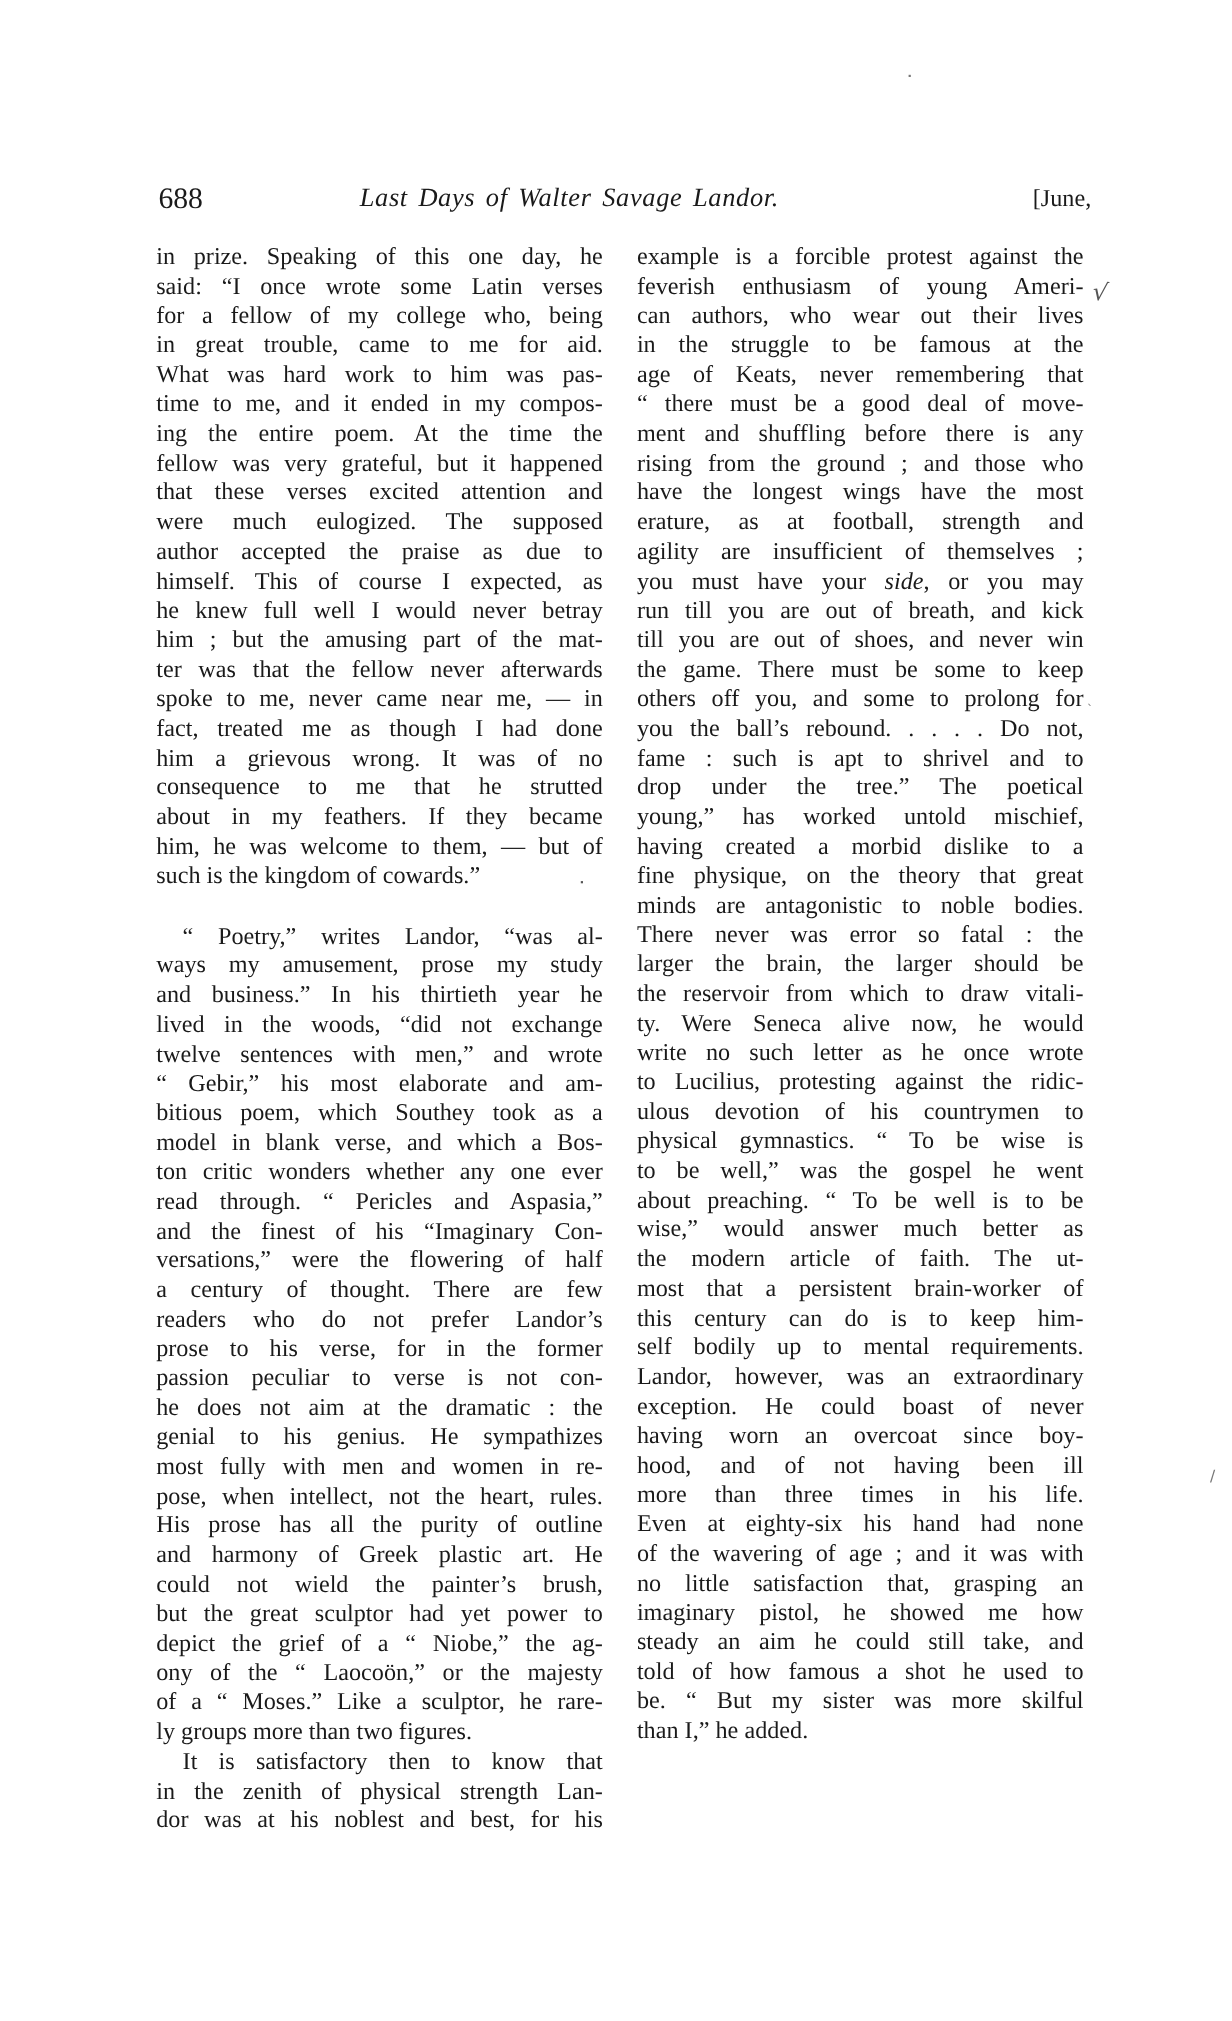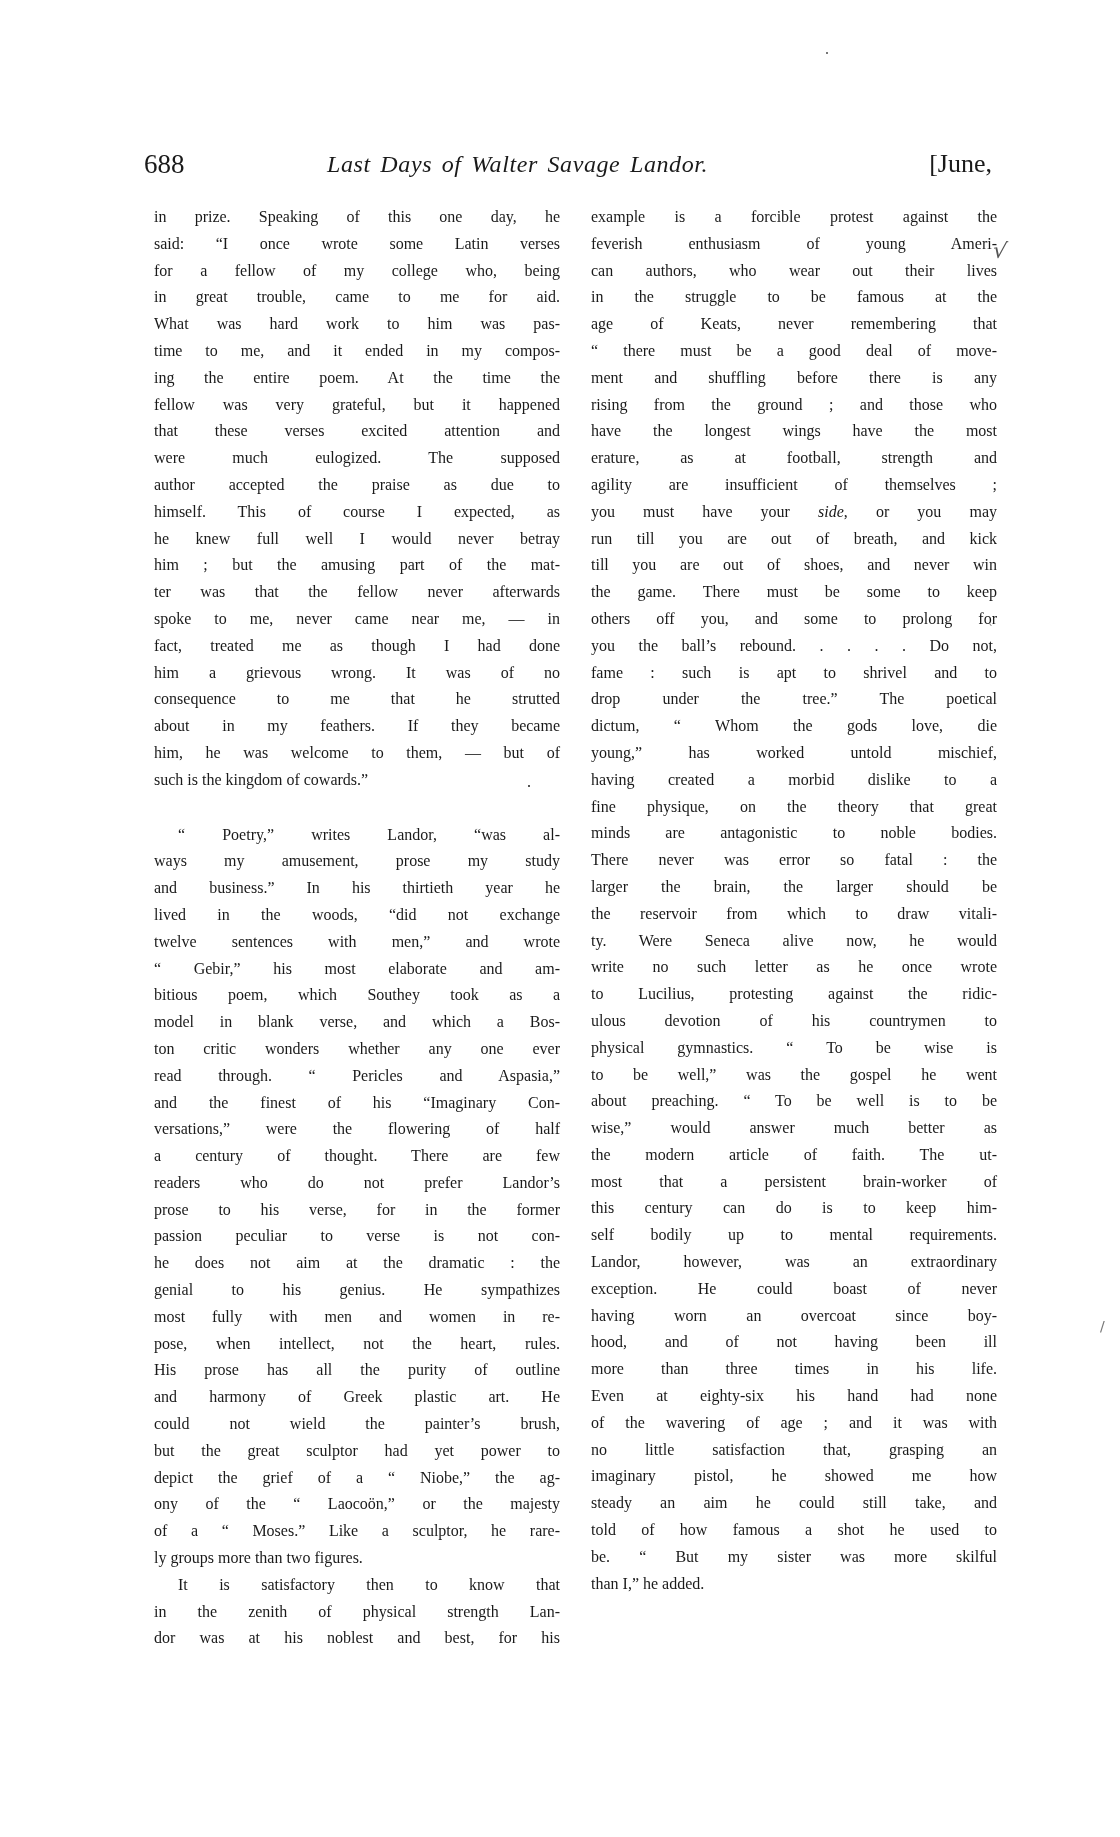--- a/index.html
+++ b/index.html
@@ -5,7 +5,7 @@
   html, body { margin: 0; padding: 0; background: #ffffff; }
   body { width: 1120px; height: 1837px; position: relative; overflow: hidden;
          font-family: "Liberation Serif", "DejaVu Serif", serif; color: #1a1a1a; }
-  .page { position: absolute; left: 0; top: 0; width: 1120px; height: 1537px; background: #fff; }
+  .page { position: absolute; left: 0; top: 16px; width: 1120px; height: 1537px; background: #fff; }
 
   .running-head { position: absolute; left: 140px; top: 148px; width: 852px; height: 32px; }
   .page-number { position: absolute; left: 4px; top: 0; font-size: 27px; line-height: 32px; }

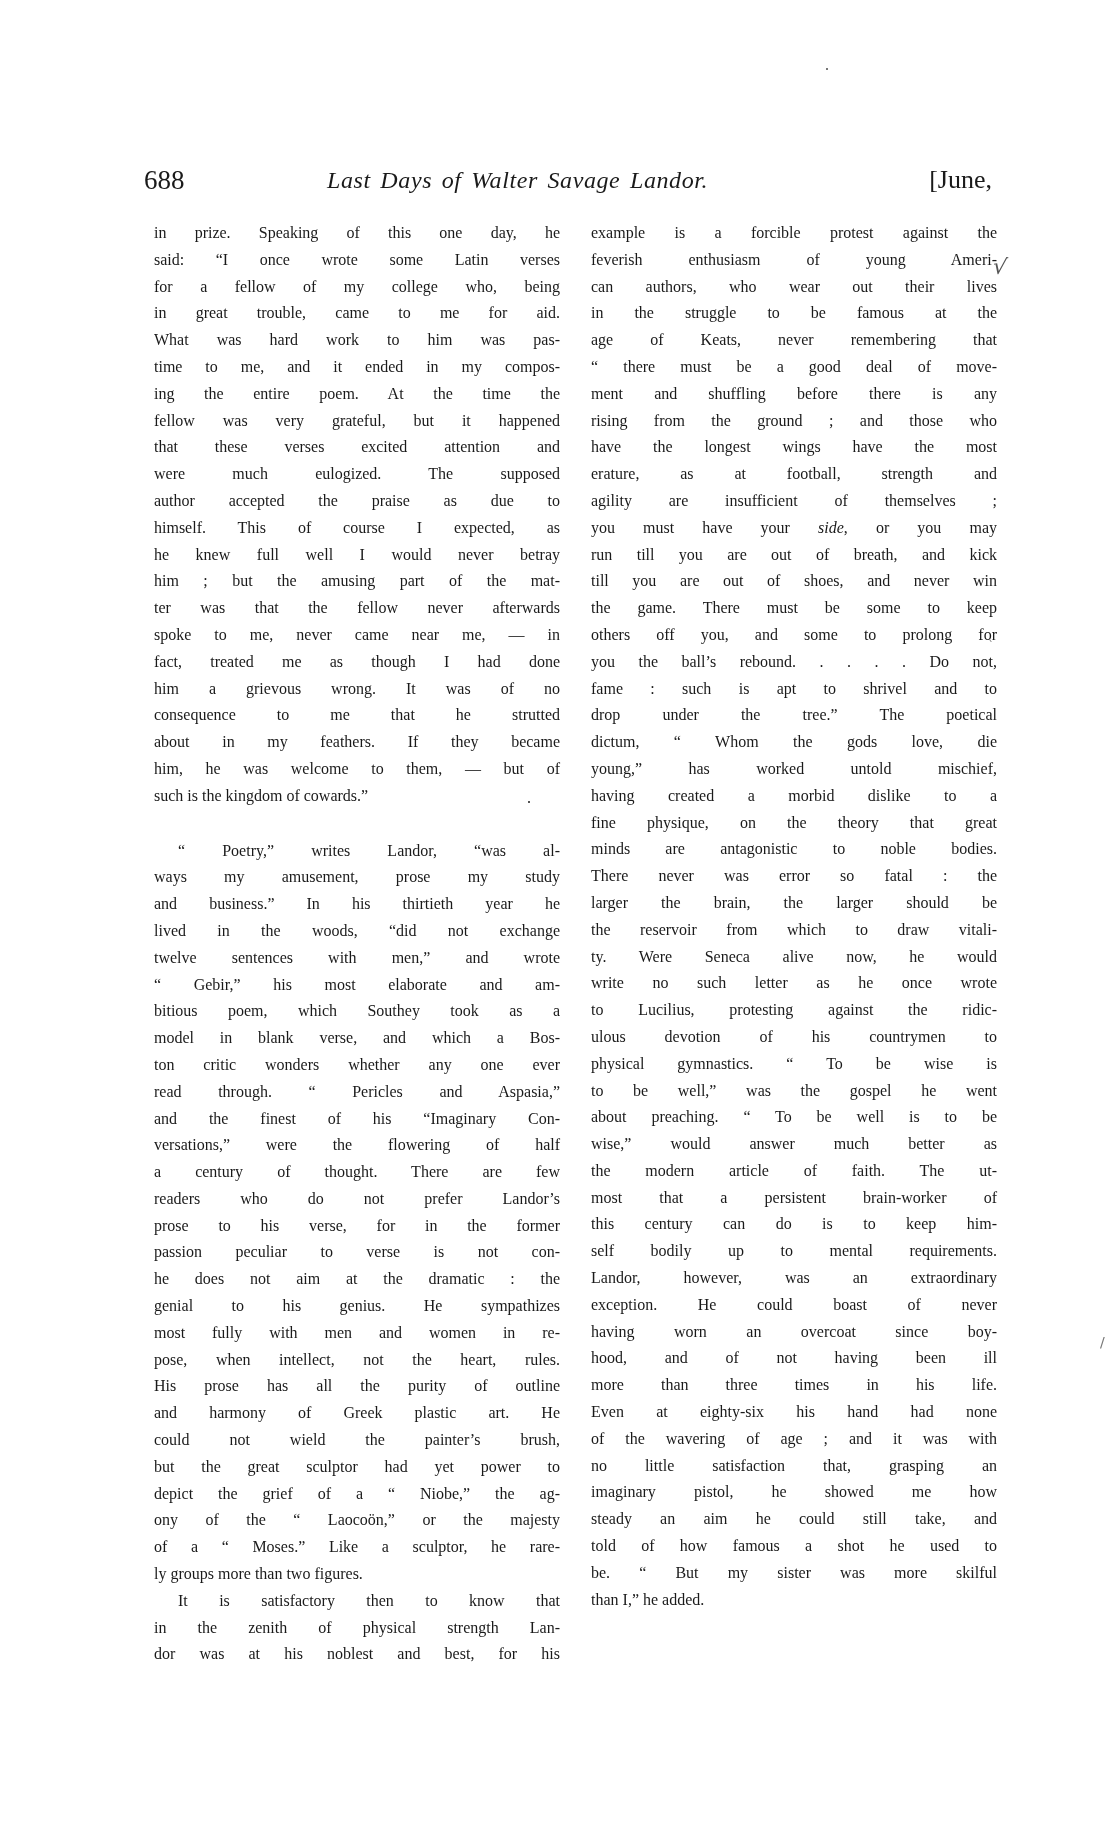--- a/index.html
+++ b/index.html
@@ -10,7 +10,7 @@
   .running-head { position: absolute; left: 140px; top: 148px; width: 852px; height: 32px; }
   .page-number { position: absolute; left: 4px; top: 0; font-size: 27px; line-height: 32px; }
   .running-title { position: absolute; left: 187px; top: 0; font-size: 24px; line-height: 32px; font-style: italic; letter-spacing: 0.6px; word-spacing: 3px; }
-  .running-date { position: absolute; right: 0; top: 0; font-size: 26px; line-height: 32px; }
+  .running-date { position: absolute; right: 0; top: 0; font-size: 22px; line-height: 32px; }
 
   .column { position: absolute; top: 204px; width: 406px; font-size: 16px; line-height: 26.8px; margin-left: 12px; }
   .col-left { left: 142px; }

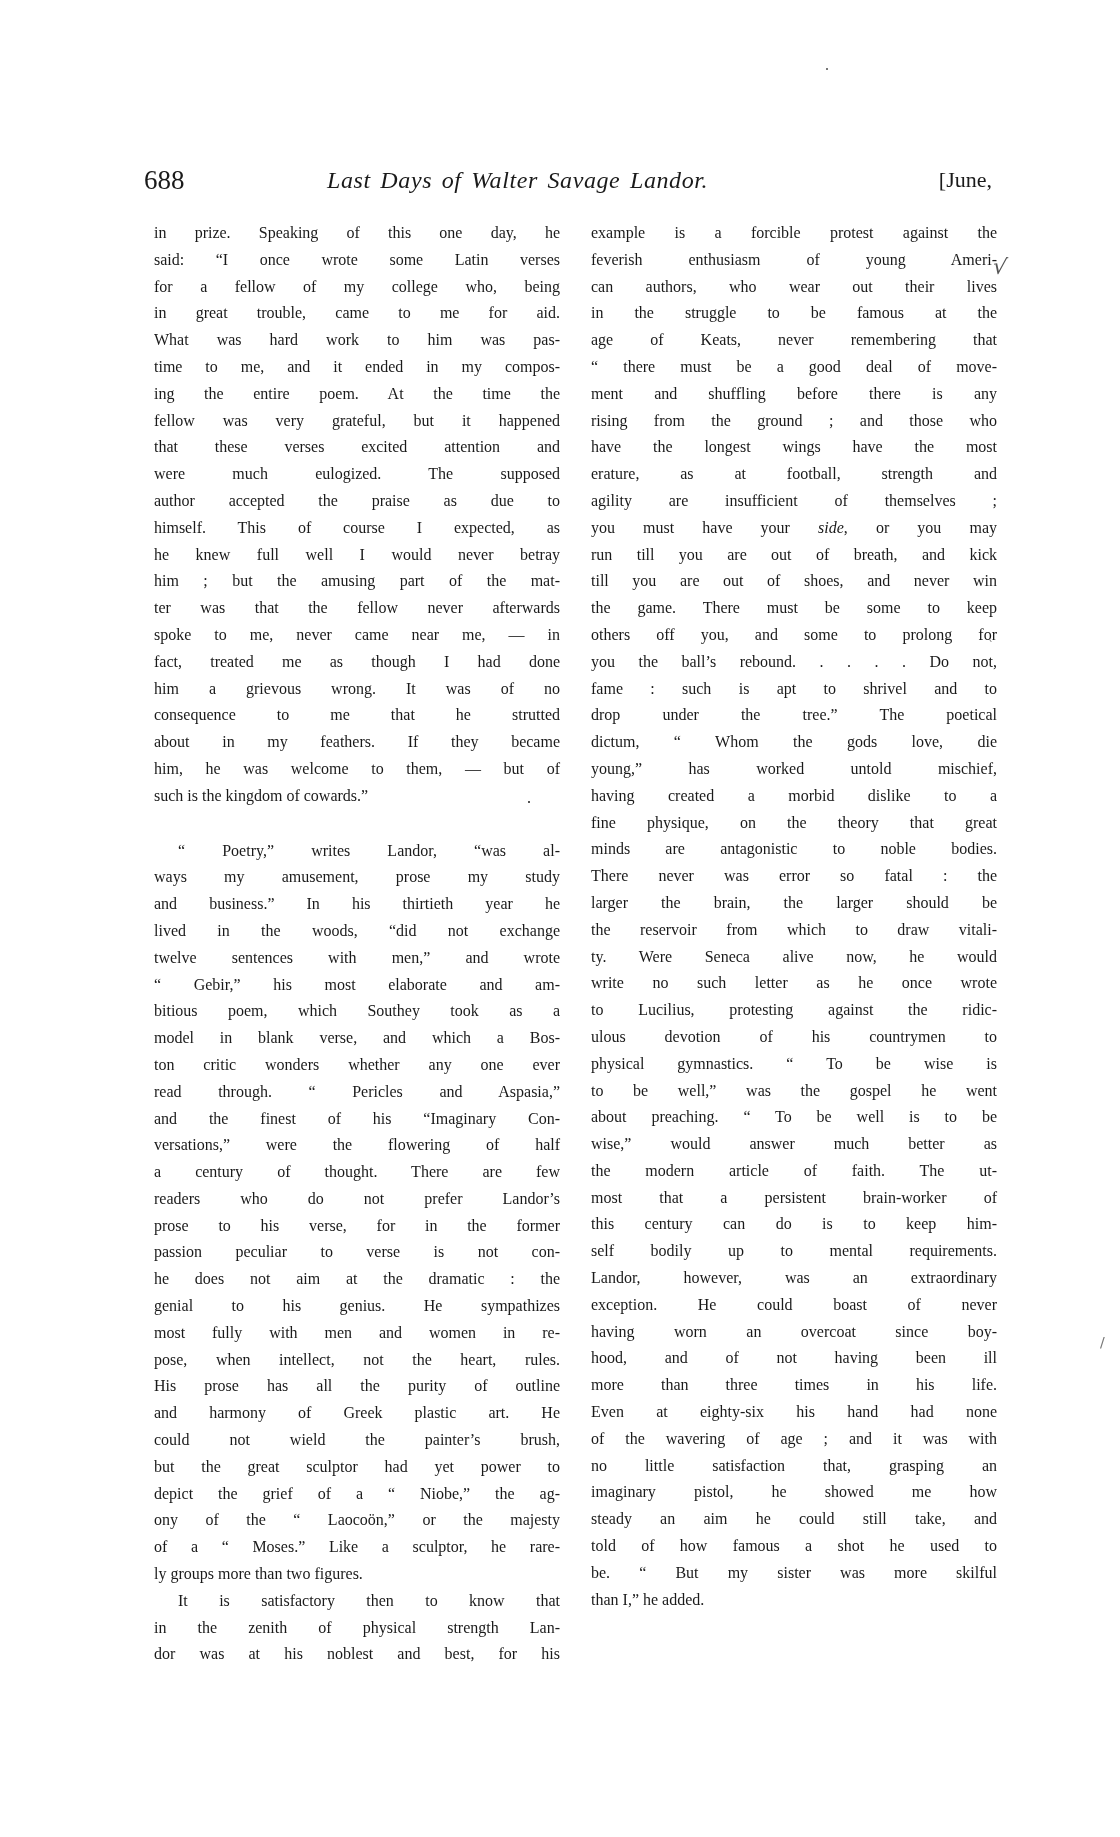--- a/index.html
+++ b/index.html
@@ -12,7 +12,7 @@
   .running-title { position: absolute; left: 187px; top: 0; font-size: 24px; line-height: 32px; font-style: italic; letter-spacing: 0.6px; word-spacing: 3px; }
   .running-date { position: absolute; right: 0; top: 0; font-size: 22px; line-height: 32px; }
 
-  .column { position: absolute; top: 204px; width: 406px; font-size: 16px; line-height: 26.8px; margin-left: 12px; }
+  .column { position: absolute; top: 204px; width: 406px; font-size: 22px; line-height: 26.8px; }
   .col-left { left: 142px; }
   .col-right { left: 579px; }
   .line { display: block; height: 26.8px; white-space: nowrap; text-align: justify; text-align-last: justify; }

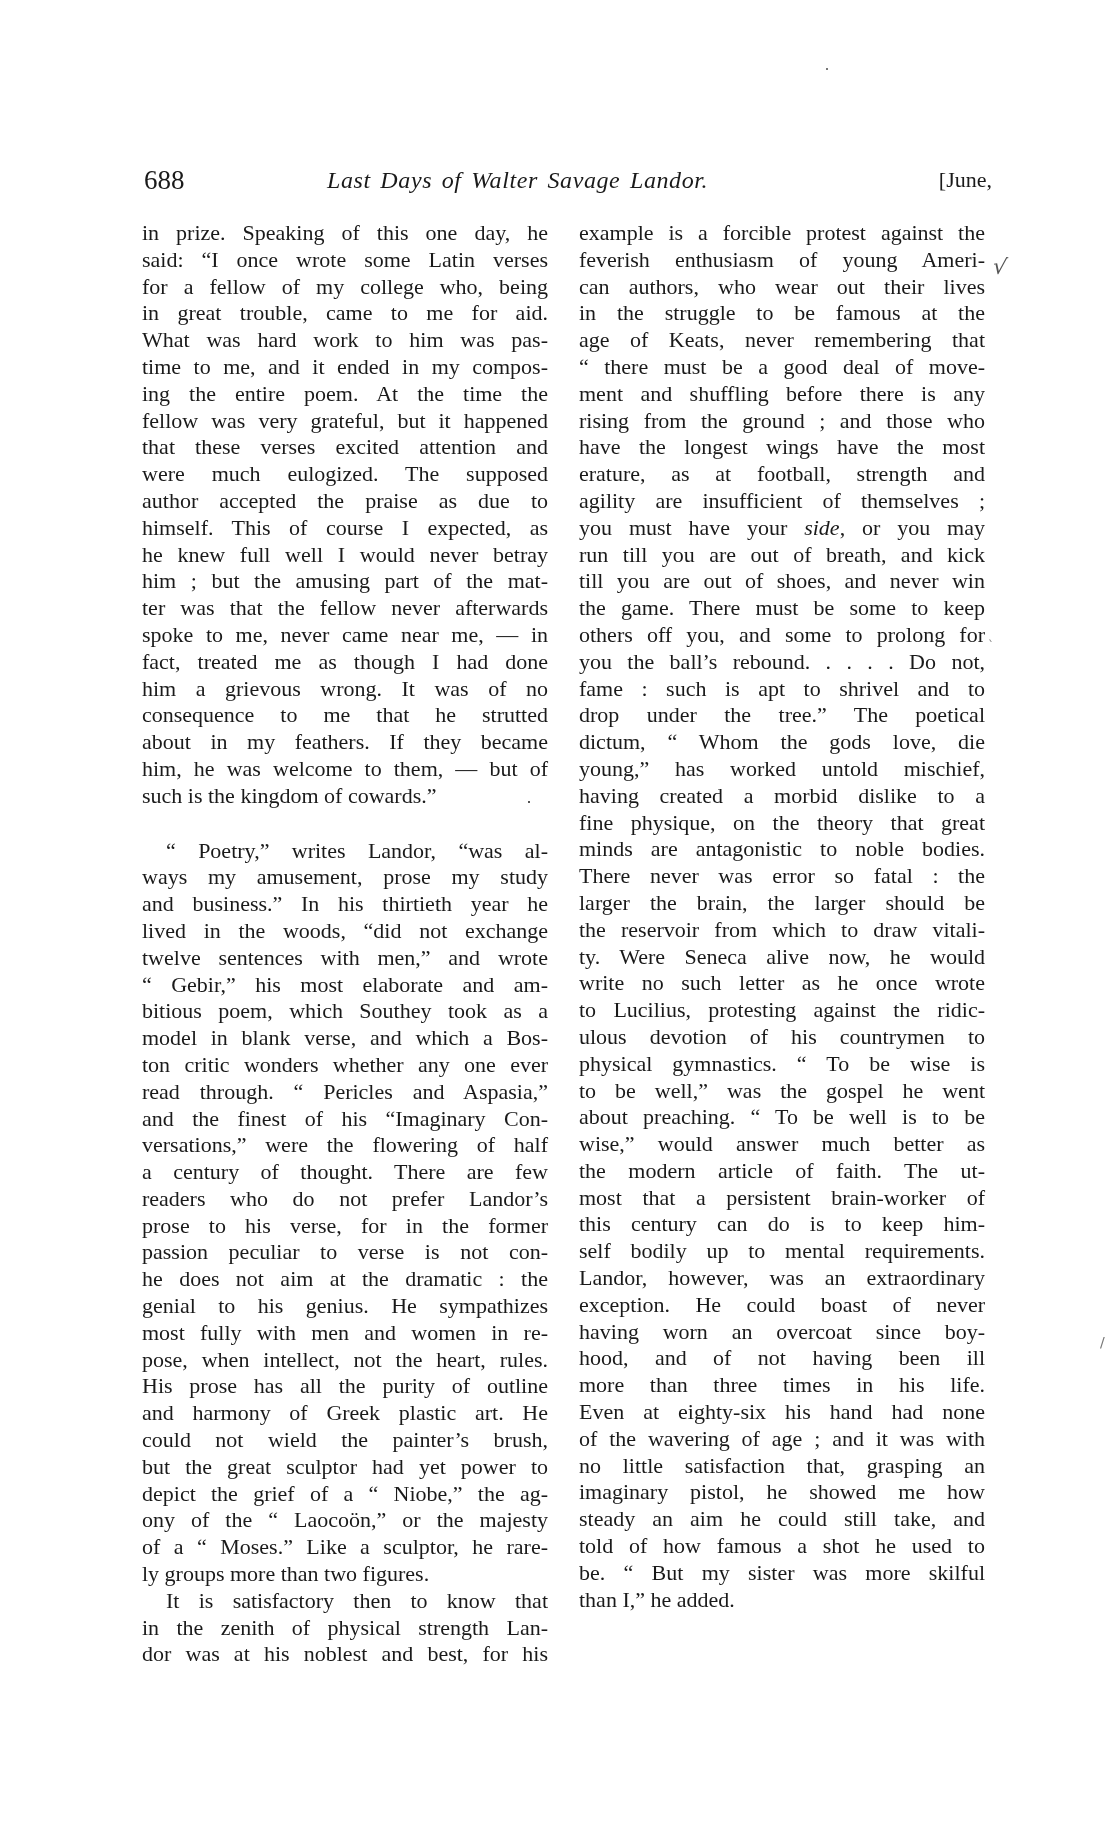--- a/index.html
+++ b/index.html
@@ -116,7 +116,6 @@
     <span class="line">you the ball’s rebound. . . . .  Do not,</span>
     <span class="line">fame : such is apt to shrivel and to</span>
     <span class="line">drop under the tree.”  The poetical</span>
-    <span class="line">dictum, “ Whom the gods love, die</span>
     <span class="line">young,” has worked untold mischief,</span>
     <span class="line">having created a morbid dislike to a</span>
     <span class="line">fine physique, on the theory that great</span>

